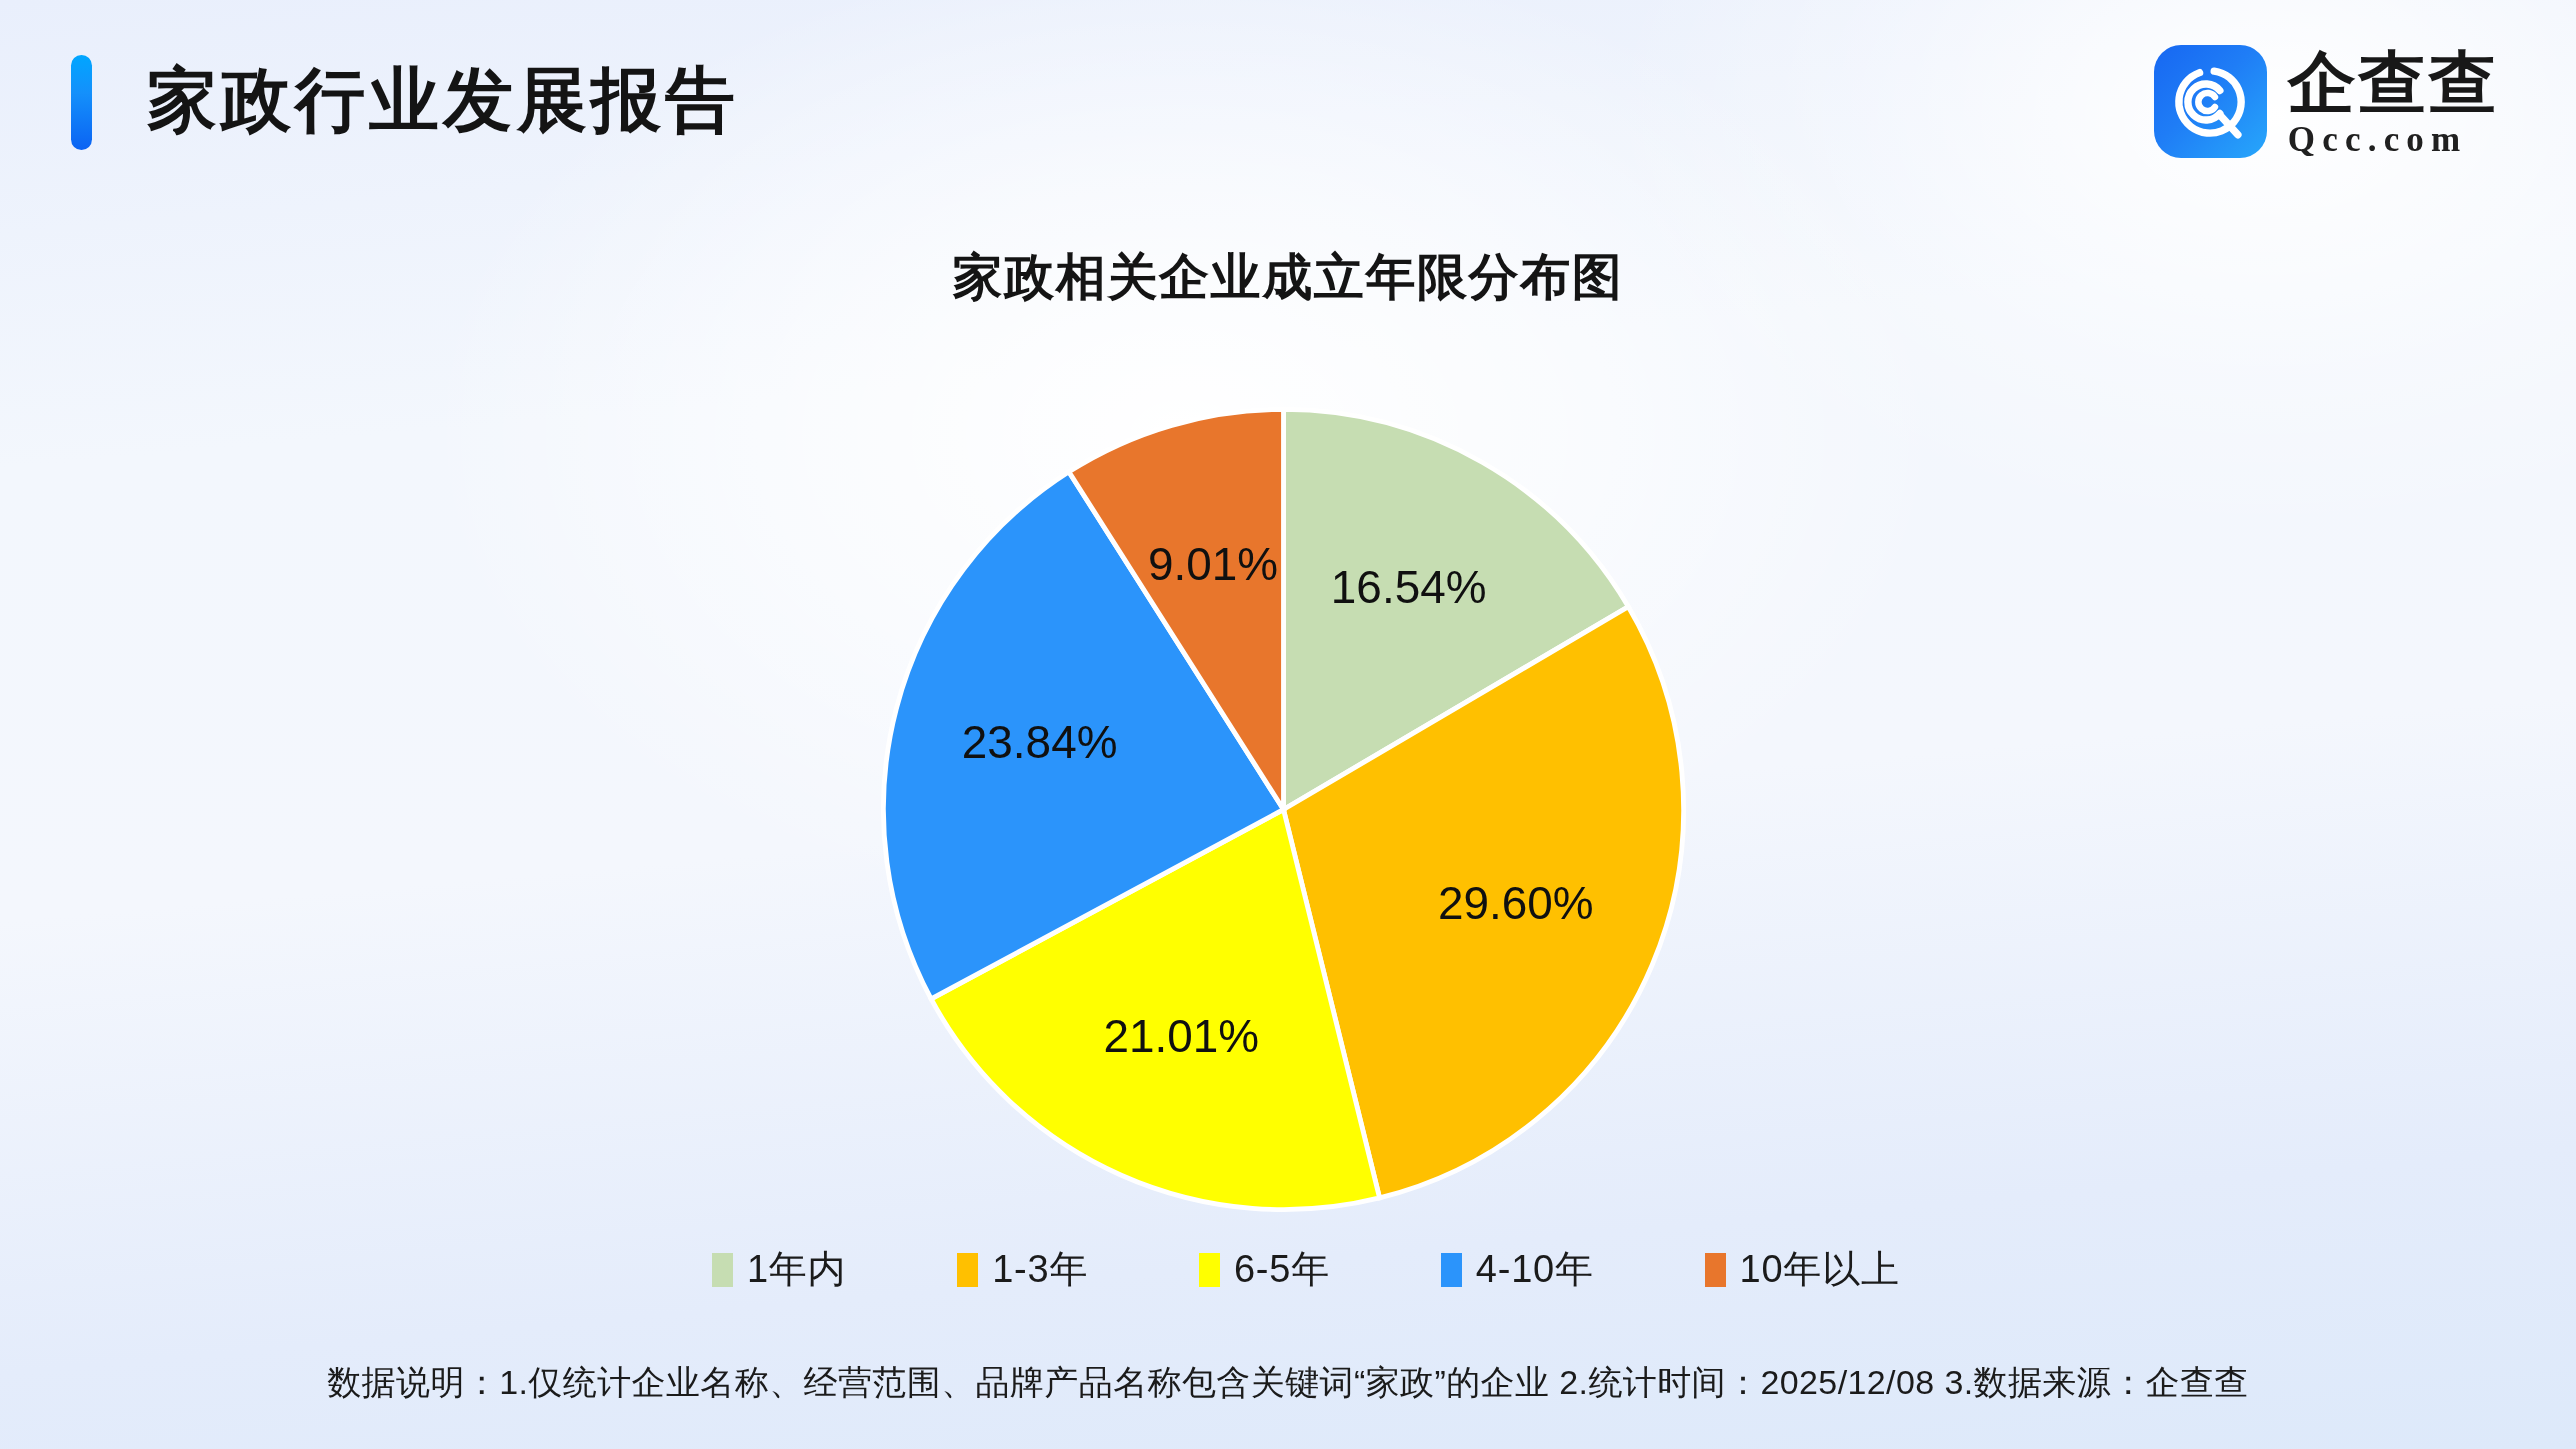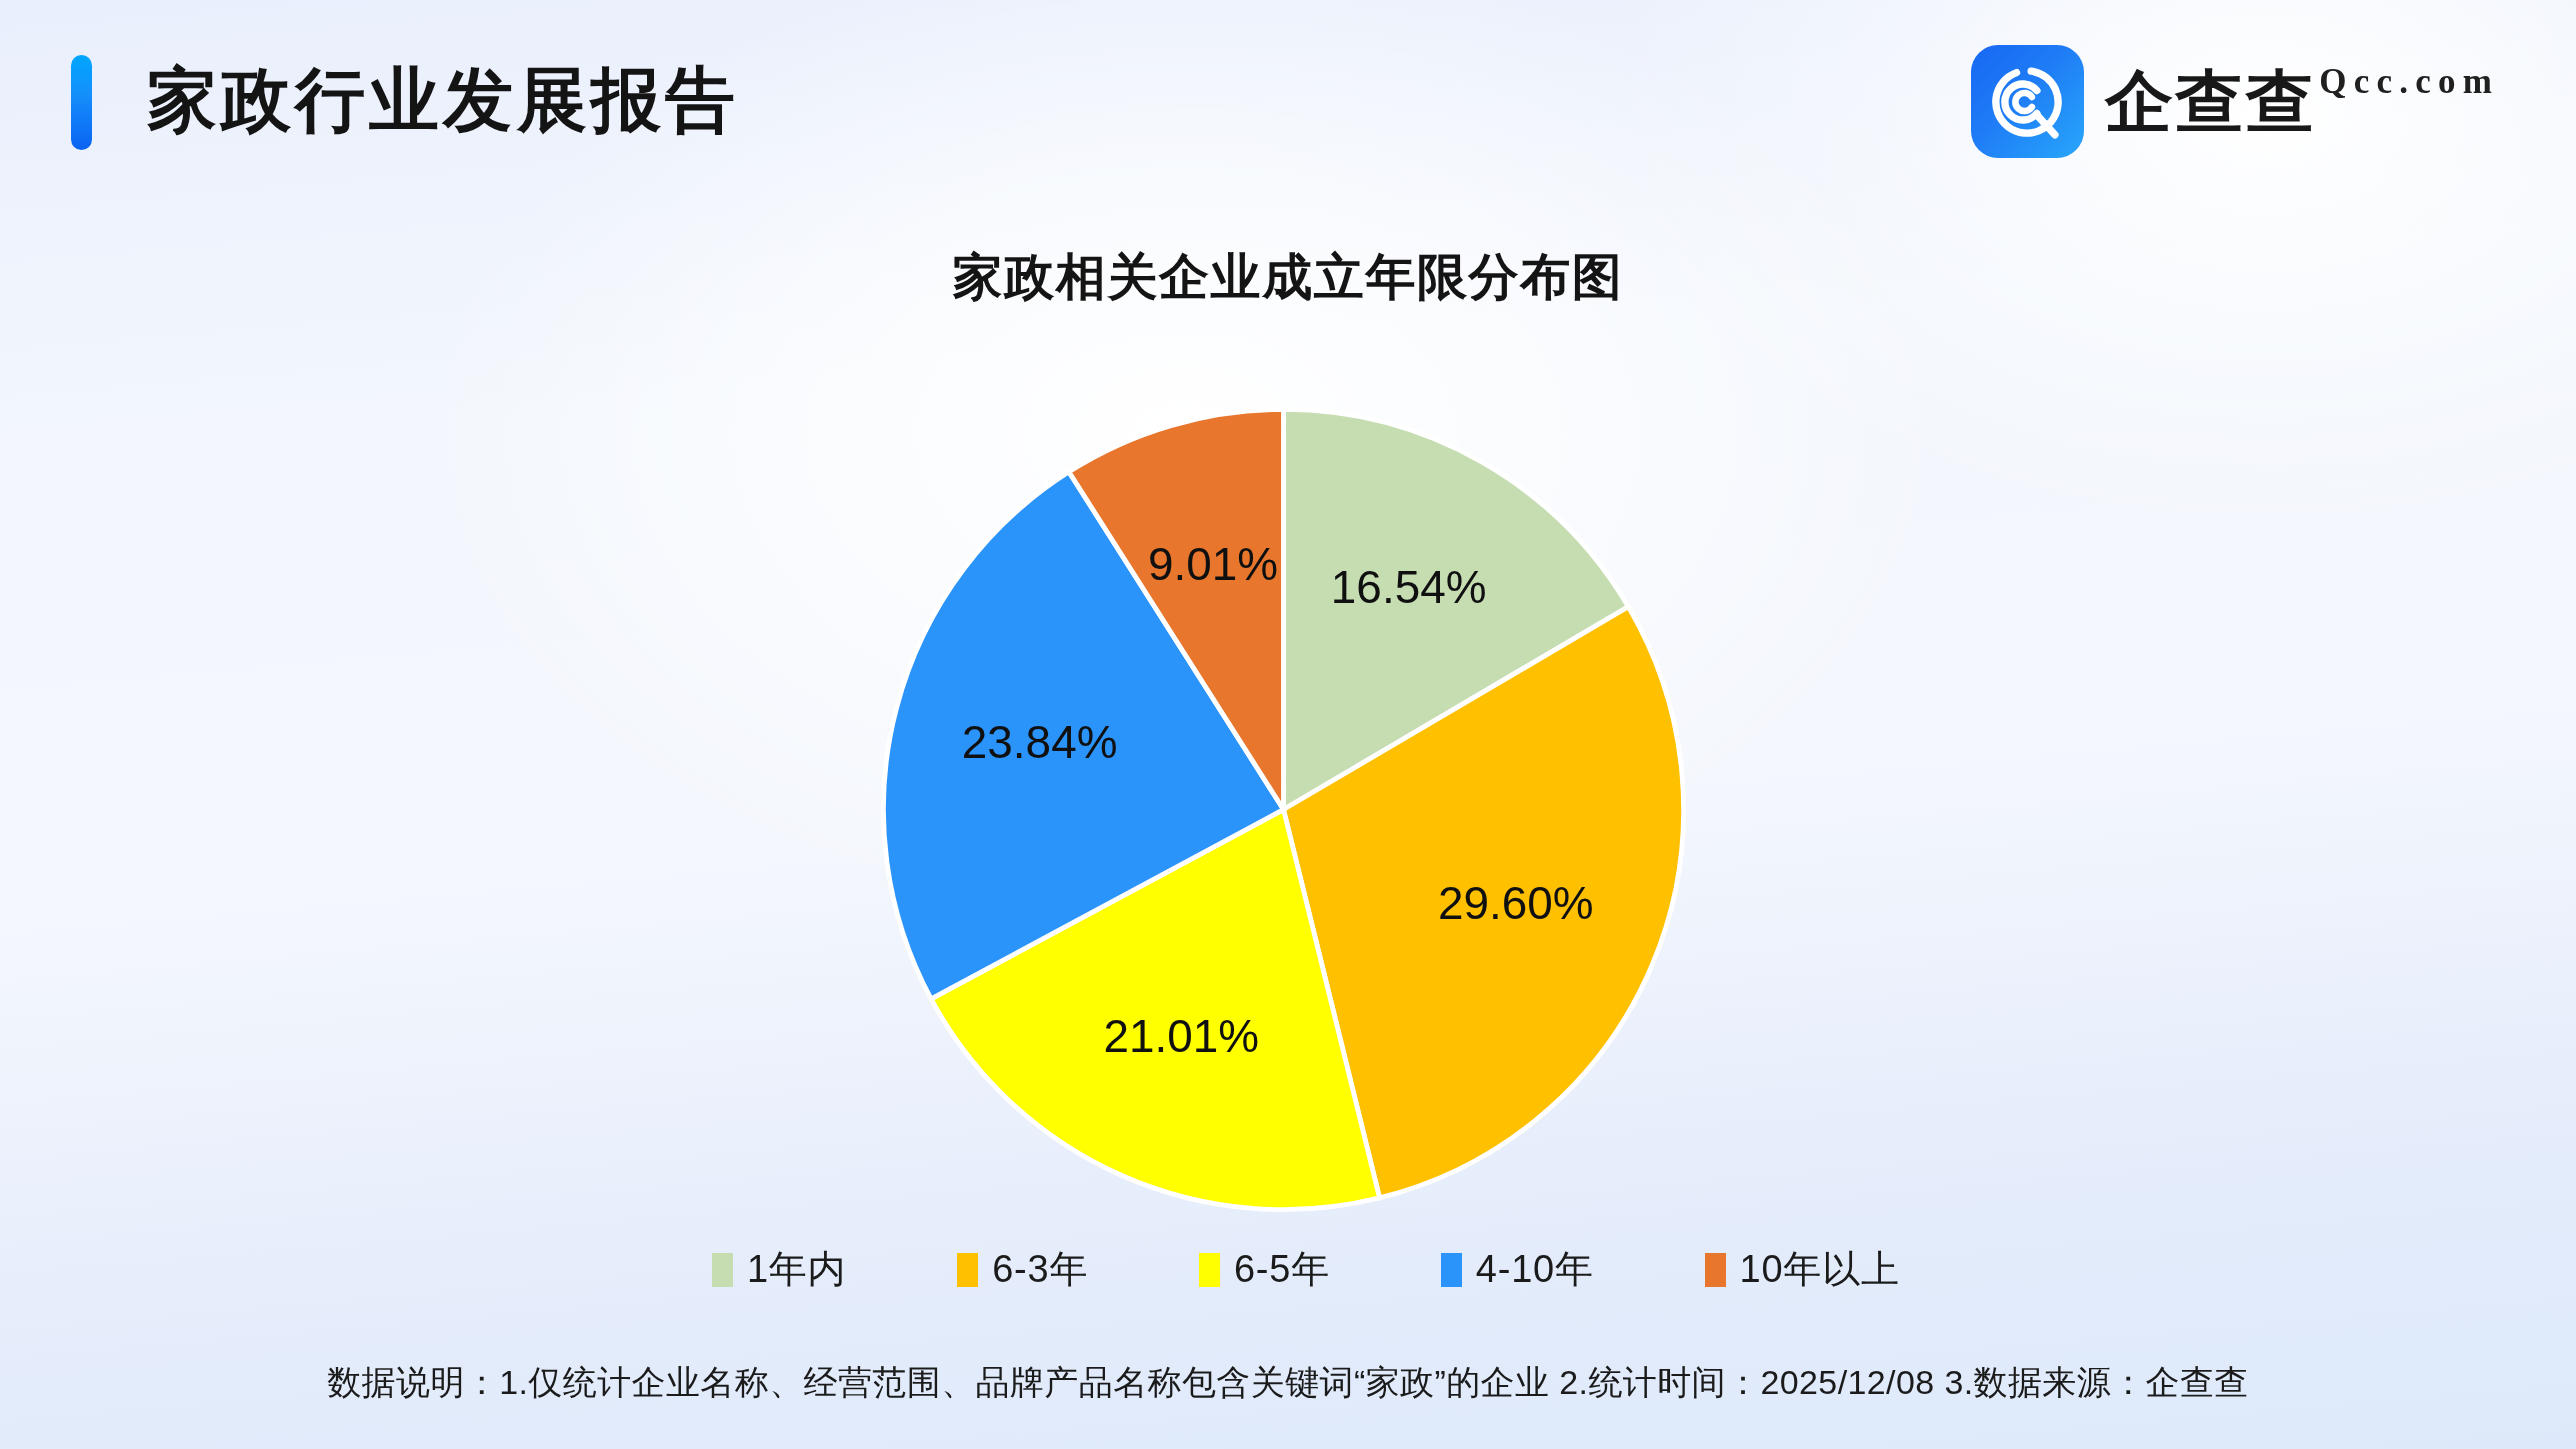--- a/index.html
+++ b/index.html
@@ -33,7 +33,7 @@
     background:linear-gradient(135deg,#1767f2 0%,#1f7df6 45%,#27a7fb 100%);
     display:flex;align-items:center;justify-content:center;flex:0 0 auto;
   }
-  #brand-text{display:flex;flex-direction:row;justify-content:center;gap:3.2px;}
+  #brand-text{display:flex;flex-direction:column;justify-content:center;gap:3.2px;}
   #brand-name{font-size:68px;font-weight:bold;color:#181818;letter-spacing:2.4px;line-height:74px;white-space:nowrap;}
   #brand-domain{font-size:35px;font-weight:bold;color:#202020;letter-spacing:7.2px;line-height:34px;white-space:nowrap;}
 

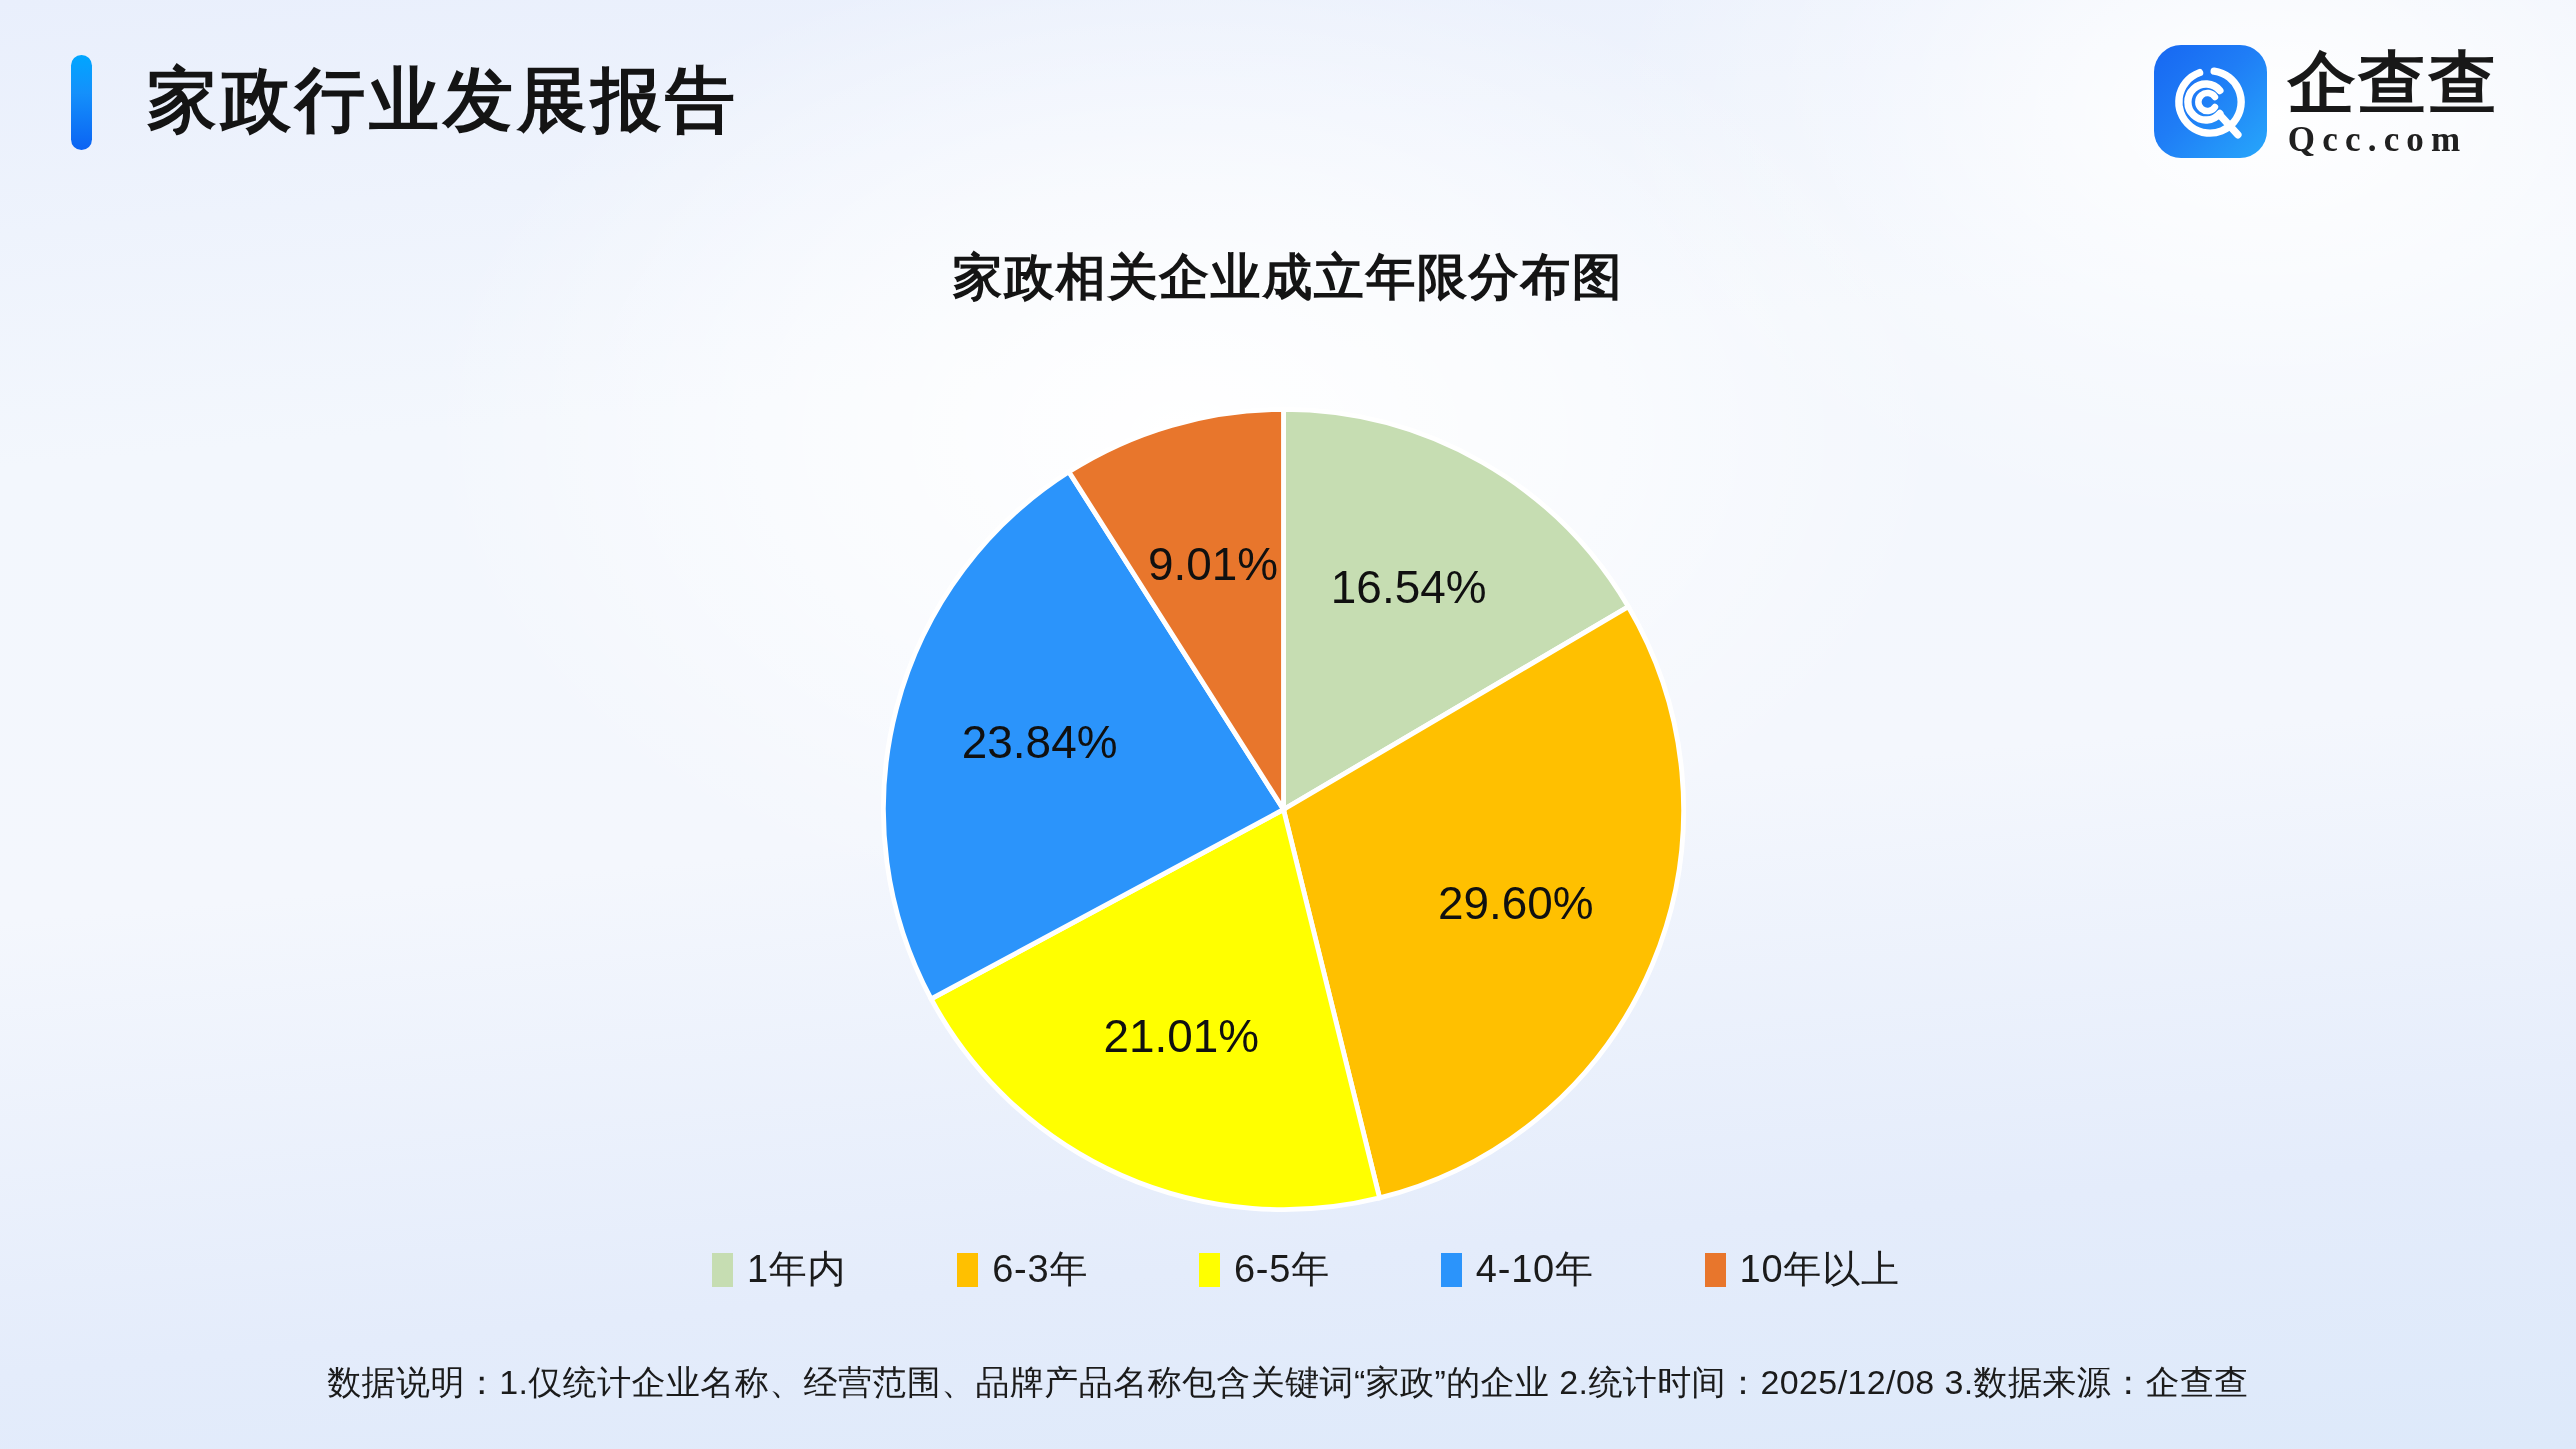--- a/index.html
+++ b/index.html
@@ -117,7 +117,7 @@
       </div>
       <div class="legend-item">
         <span class="legend-swatch" style="background: rgb(255, 192, 0);"></span>
-        <span class="legend-label">6-3年</span>
+        <span class="legend-label">1-3年</span>
       </div>
       <div class="legend-item">
         <span class="legend-swatch" style="background: rgb(255, 255, 0);"></span>

